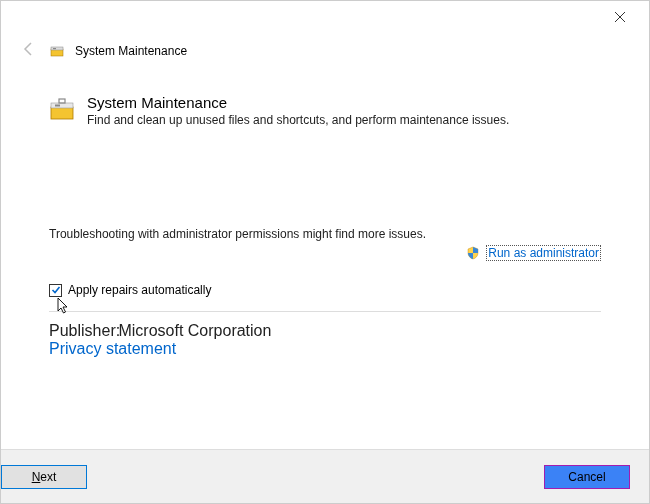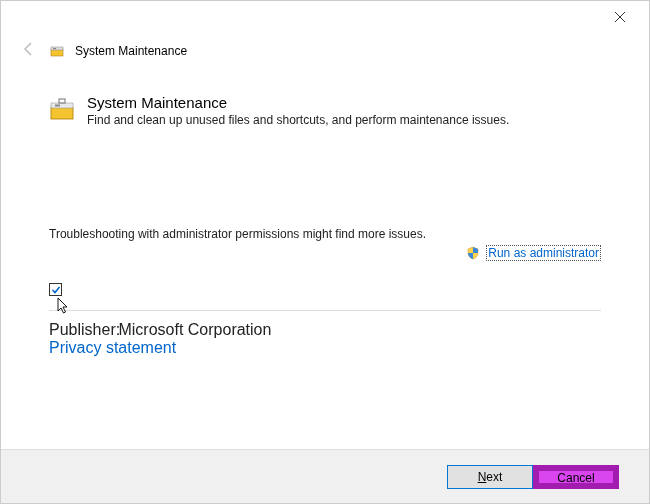--- a/index.html
+++ b/index.html
@@ -258,6 +258,7 @@
           <path d="M1.5 5 L4 7.5 L8.5 2" stroke="#0066cc" stroke-width="1.6" fill="none"></path>
         </svg>
       </span>
+      <span class="cb-label">Apply repairs automatically</span>
       <svg class="cursor-svg" viewBox="0 0 14 20">
         <path d="M1 1 L1 14 L4 11 L6.5 16 L8.5 15 L6 10 L10 10 Z" fill="#fff" stroke="#000" stroke-width="0.9"></path>
       </svg>

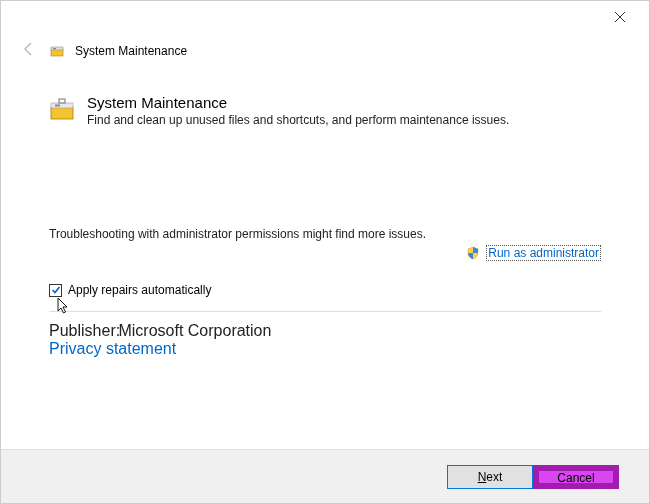--- a/index.html
+++ b/index.html
@@ -167,9 +167,9 @@
     background: #f0f0f0;
     border-top: 1px solid #ddd;
     display: flex;
-    justify-content: flex-end;
-    align-items: center;
-    padding-right: 30px;
+    justify-content: space-between;
+    align-items: center;
+    padding-right: 19px;
   }
   .btn {
     min-width: 86px;

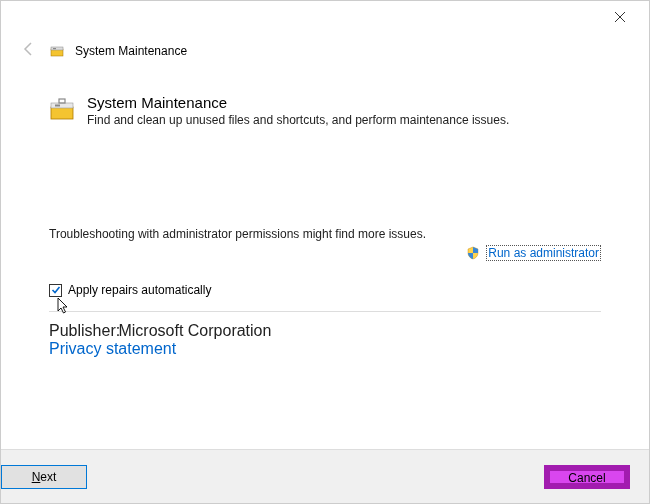--- a/index.html
+++ b/index.html
@@ -175,8 +175,8 @@
     min-width: 86px;
     height: 24px;
     font-size: 12px;
-    border: 6px solid #a21caf;
-    background: #d946ef;
+    border: 1px solid #a21caf;
+    background: #3b82f6;
     cursor: default;
     font-family: inherit;
     padding: 0 10px;

